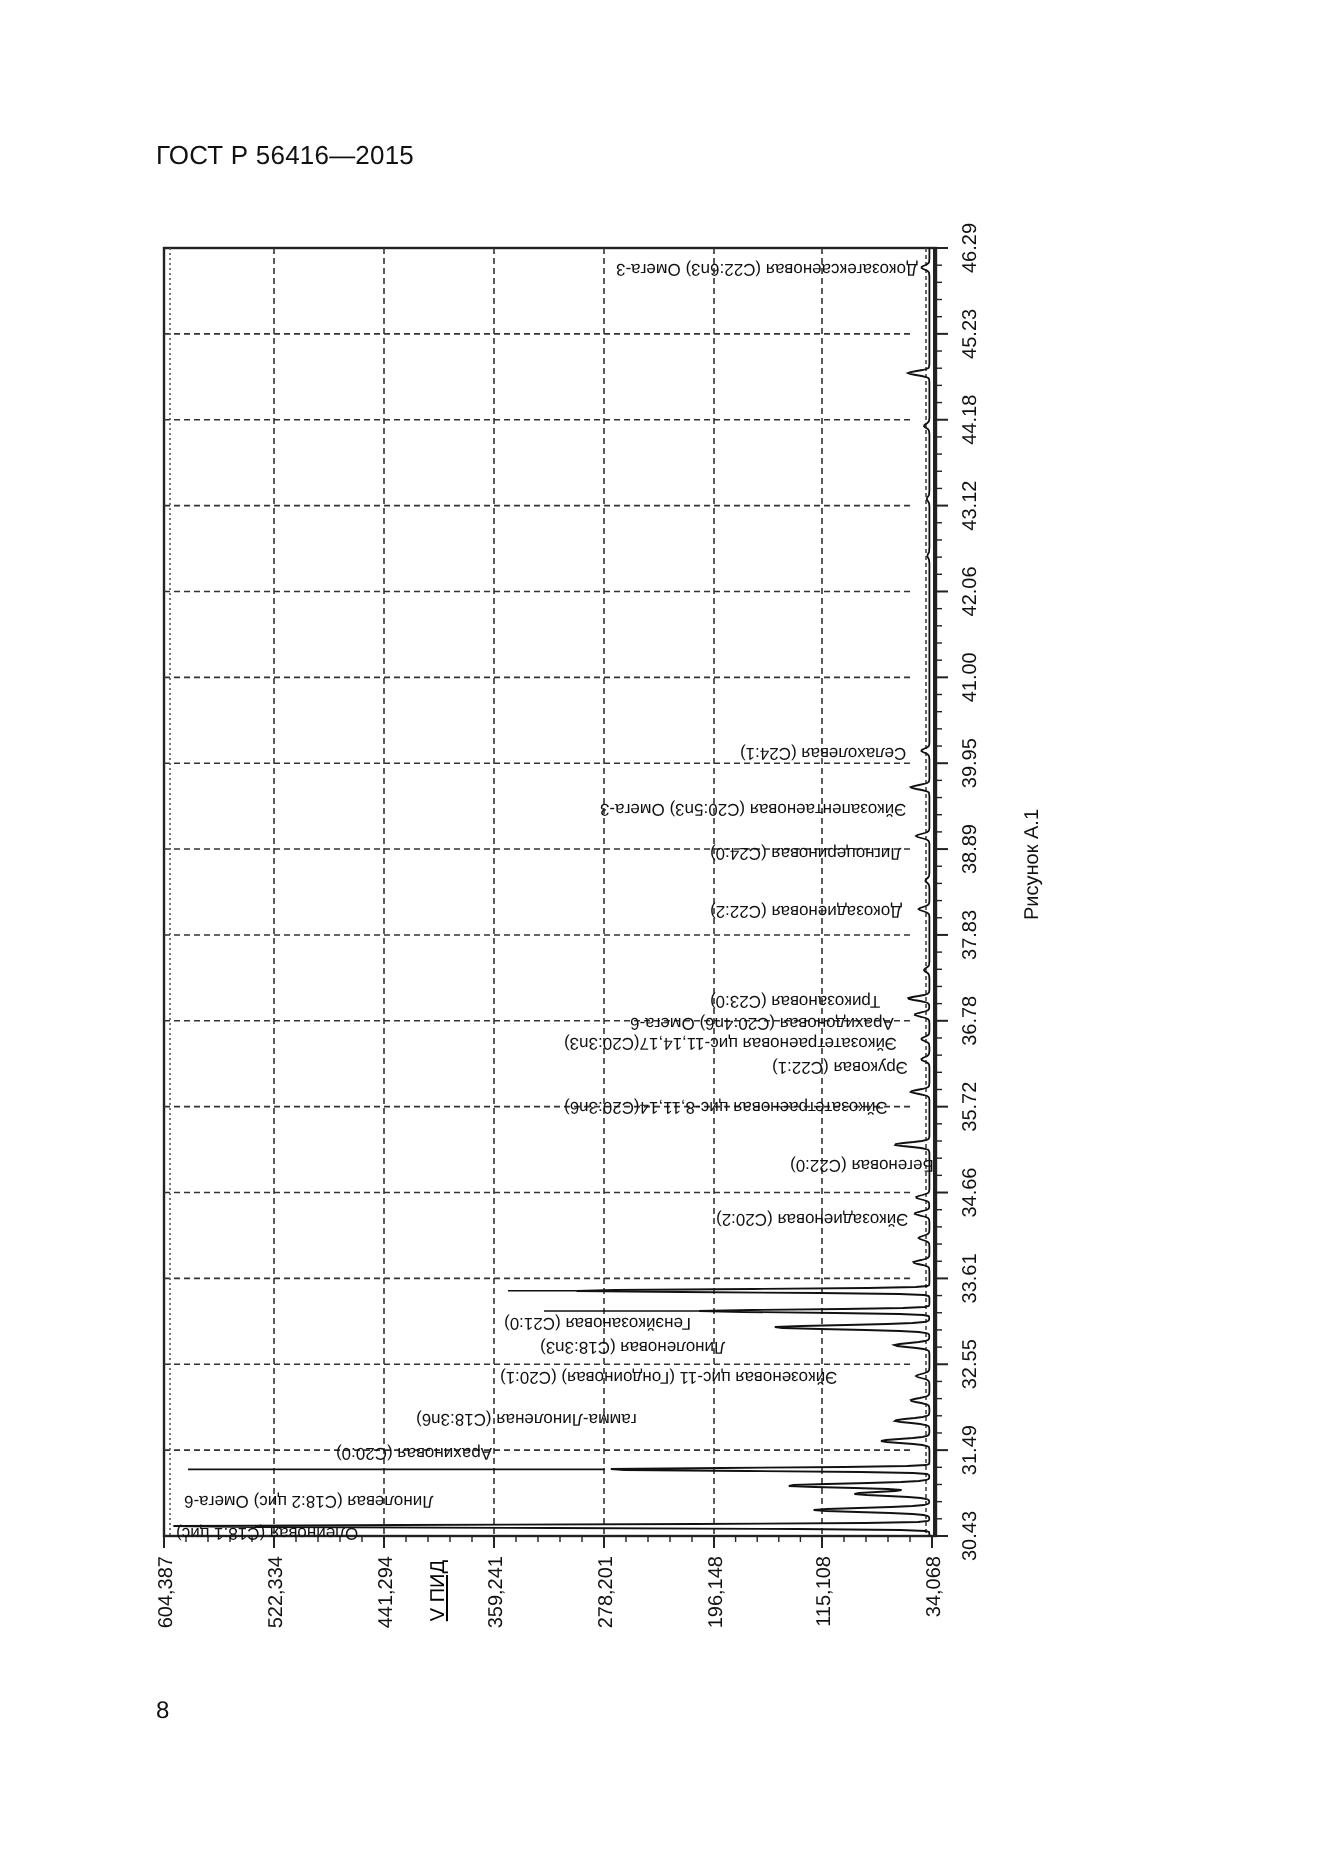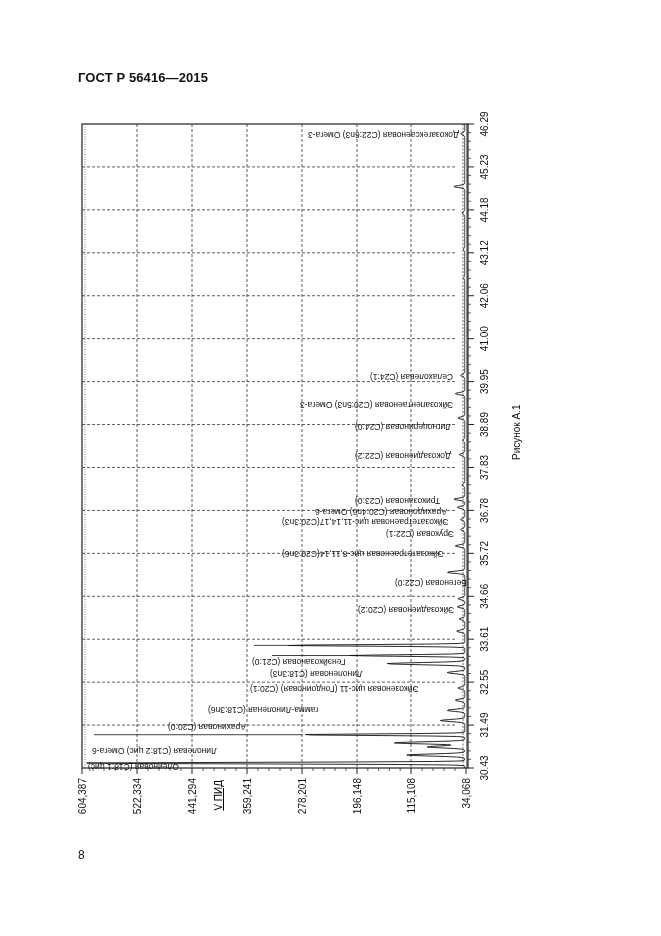--- a/index.html
+++ b/index.html
@@ -4,7 +4,7 @@
 <style>
   html, body { margin:0; padding:0; background:#ffffff; }
   body { width:661px; height:936px; position:relative; overflow:hidden; font-family:"Liberation Sans", sans-serif; color:#111; }
-  .doc-title { position:absolute; left:78px; top:70px; font-size:13px; font-weight:bold; letter-spacing:0.1px; }
+  .doc-title { position:absolute; left:78px; top:70px; font-size:13px; font-weight:normal; letter-spacing:0.1px; }
   .page-num { position:absolute; left:78px; top:848px; font-size:12px; }
   .caption { position:absolute; left:511px; top:460px; font-size:10px; transform:rotate(-90deg); transform-origin:0 0; white-space:nowrap; }
   .chart-wrap { position:absolute; left:0; top:0; width:661px; height:936px; }

